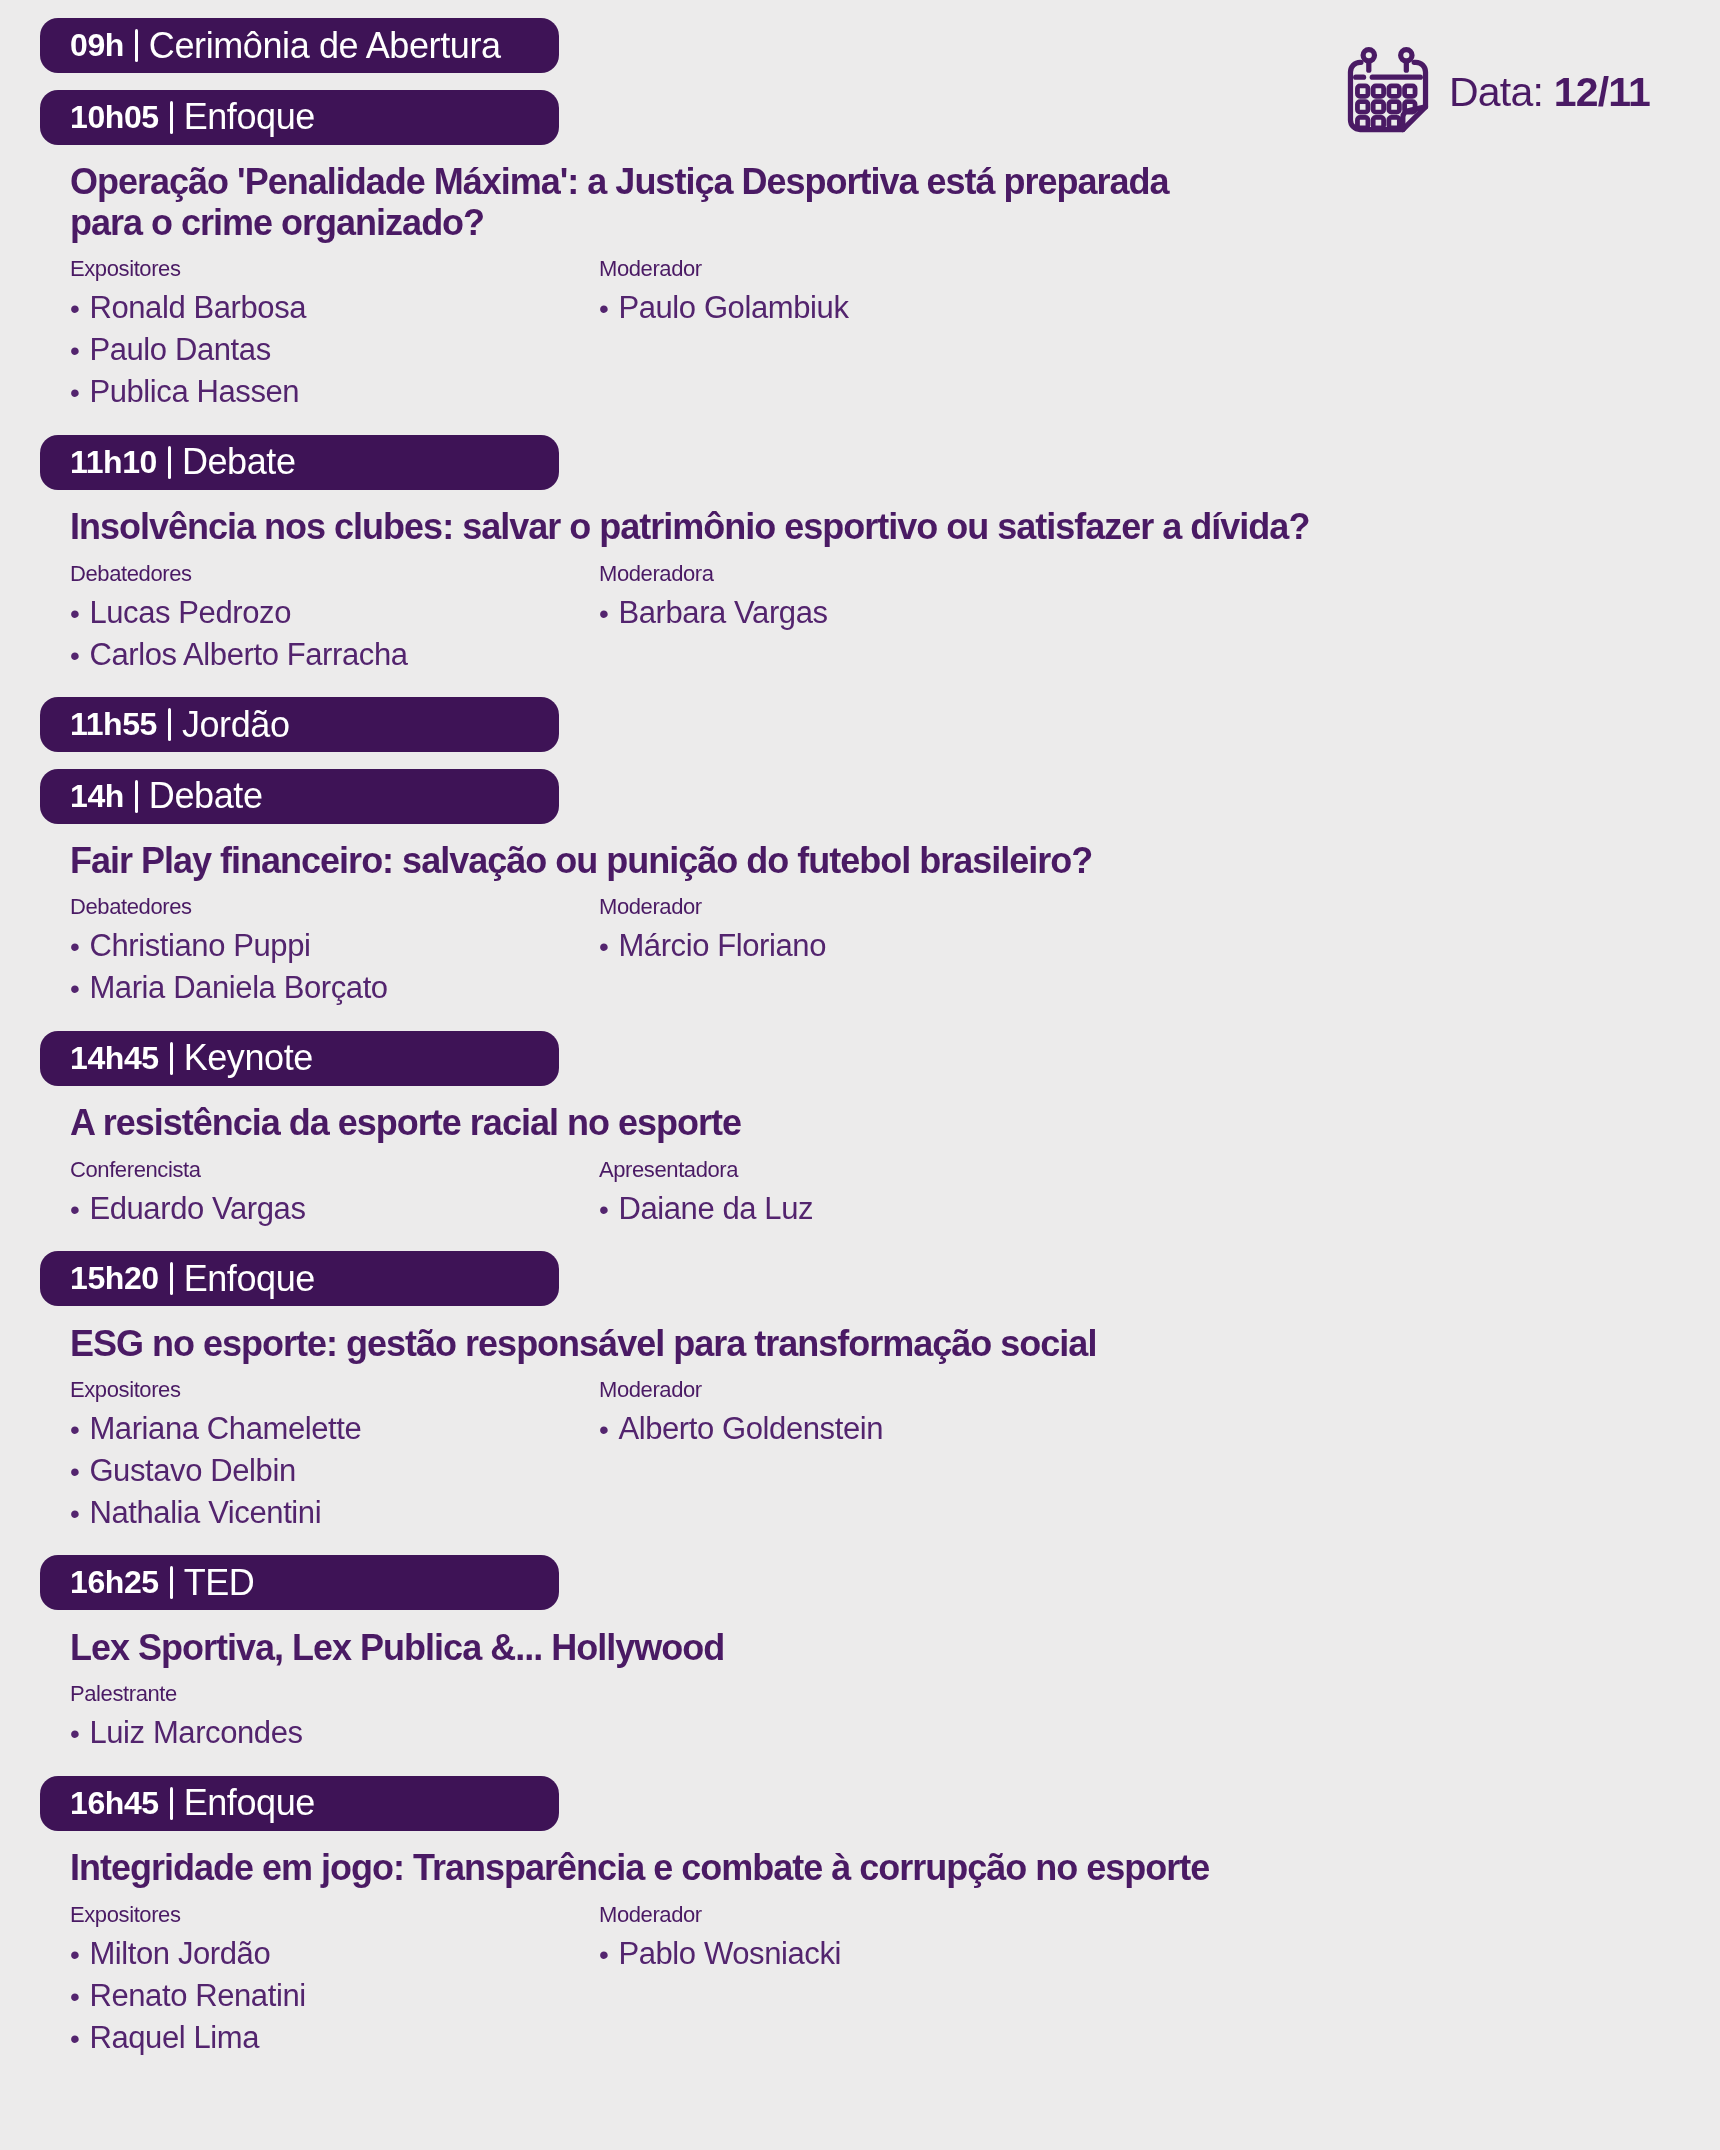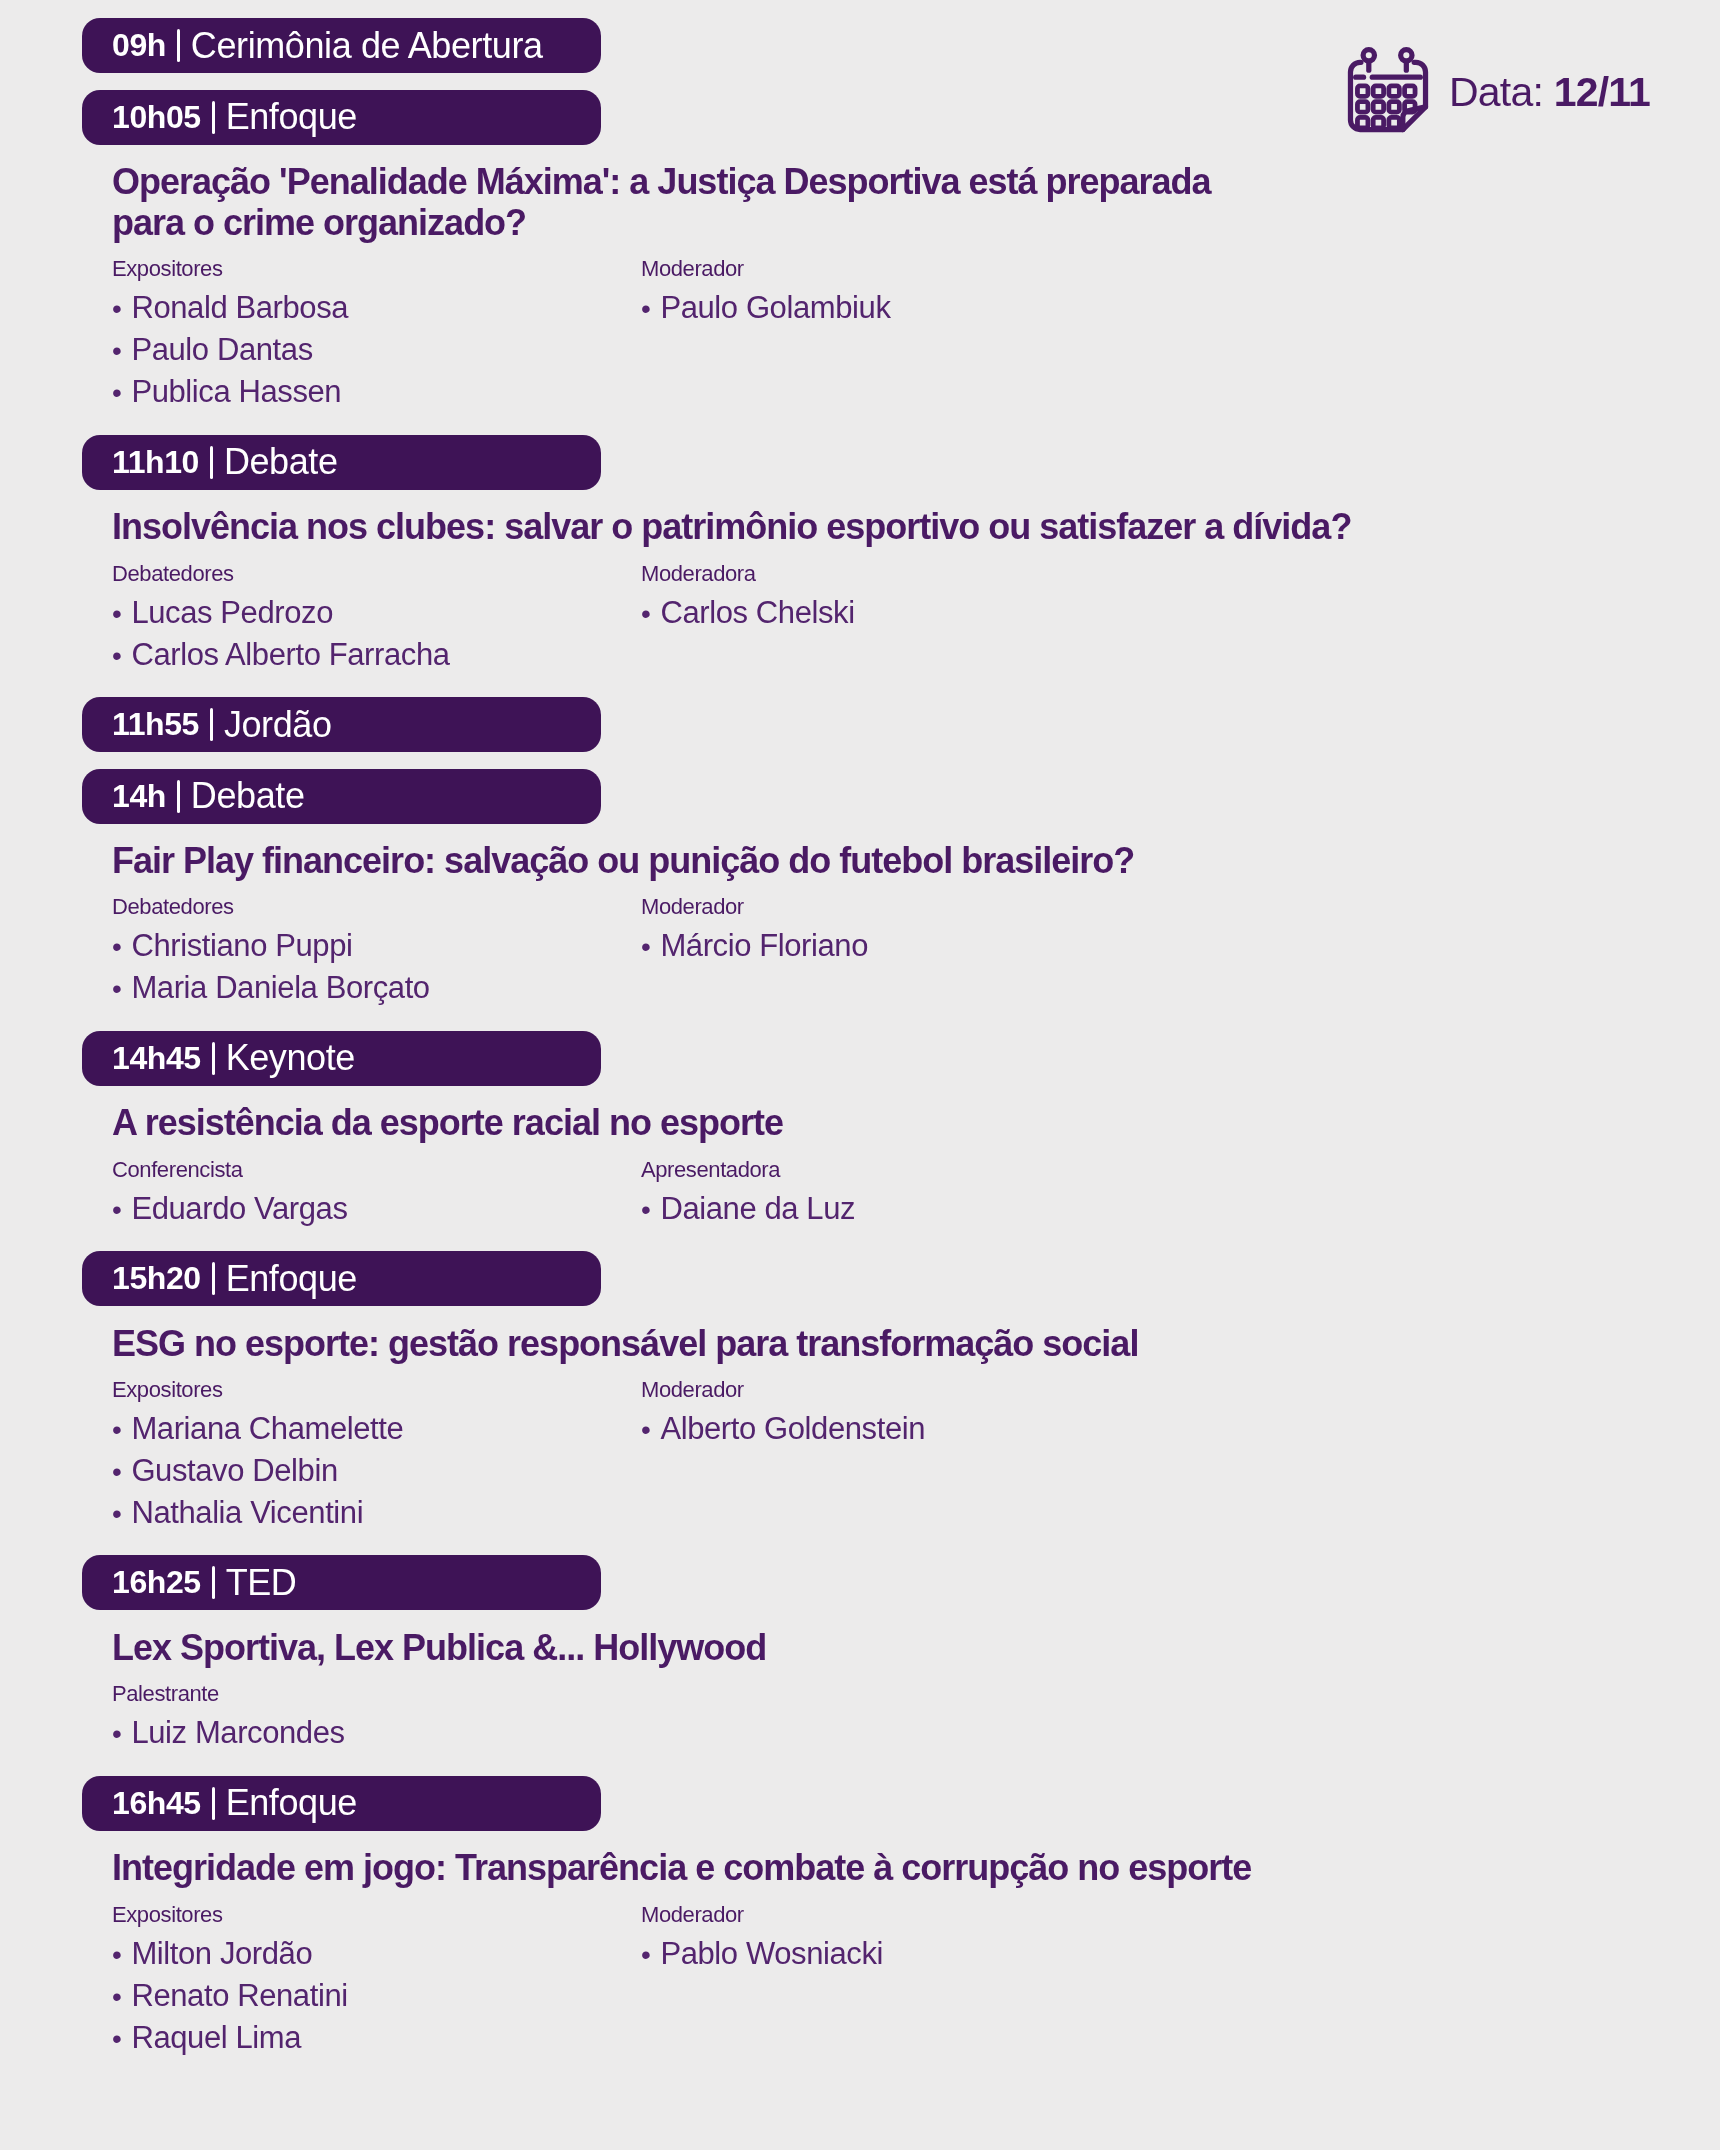--- a/index.html
+++ b/index.html
@@ -17,7 +17,7 @@
     position:relative;
   }
   .schedule{
-    padding:18px 33px 0 82px;
+    padding:18px 33px 0 40px;
   }
   
   .badge{

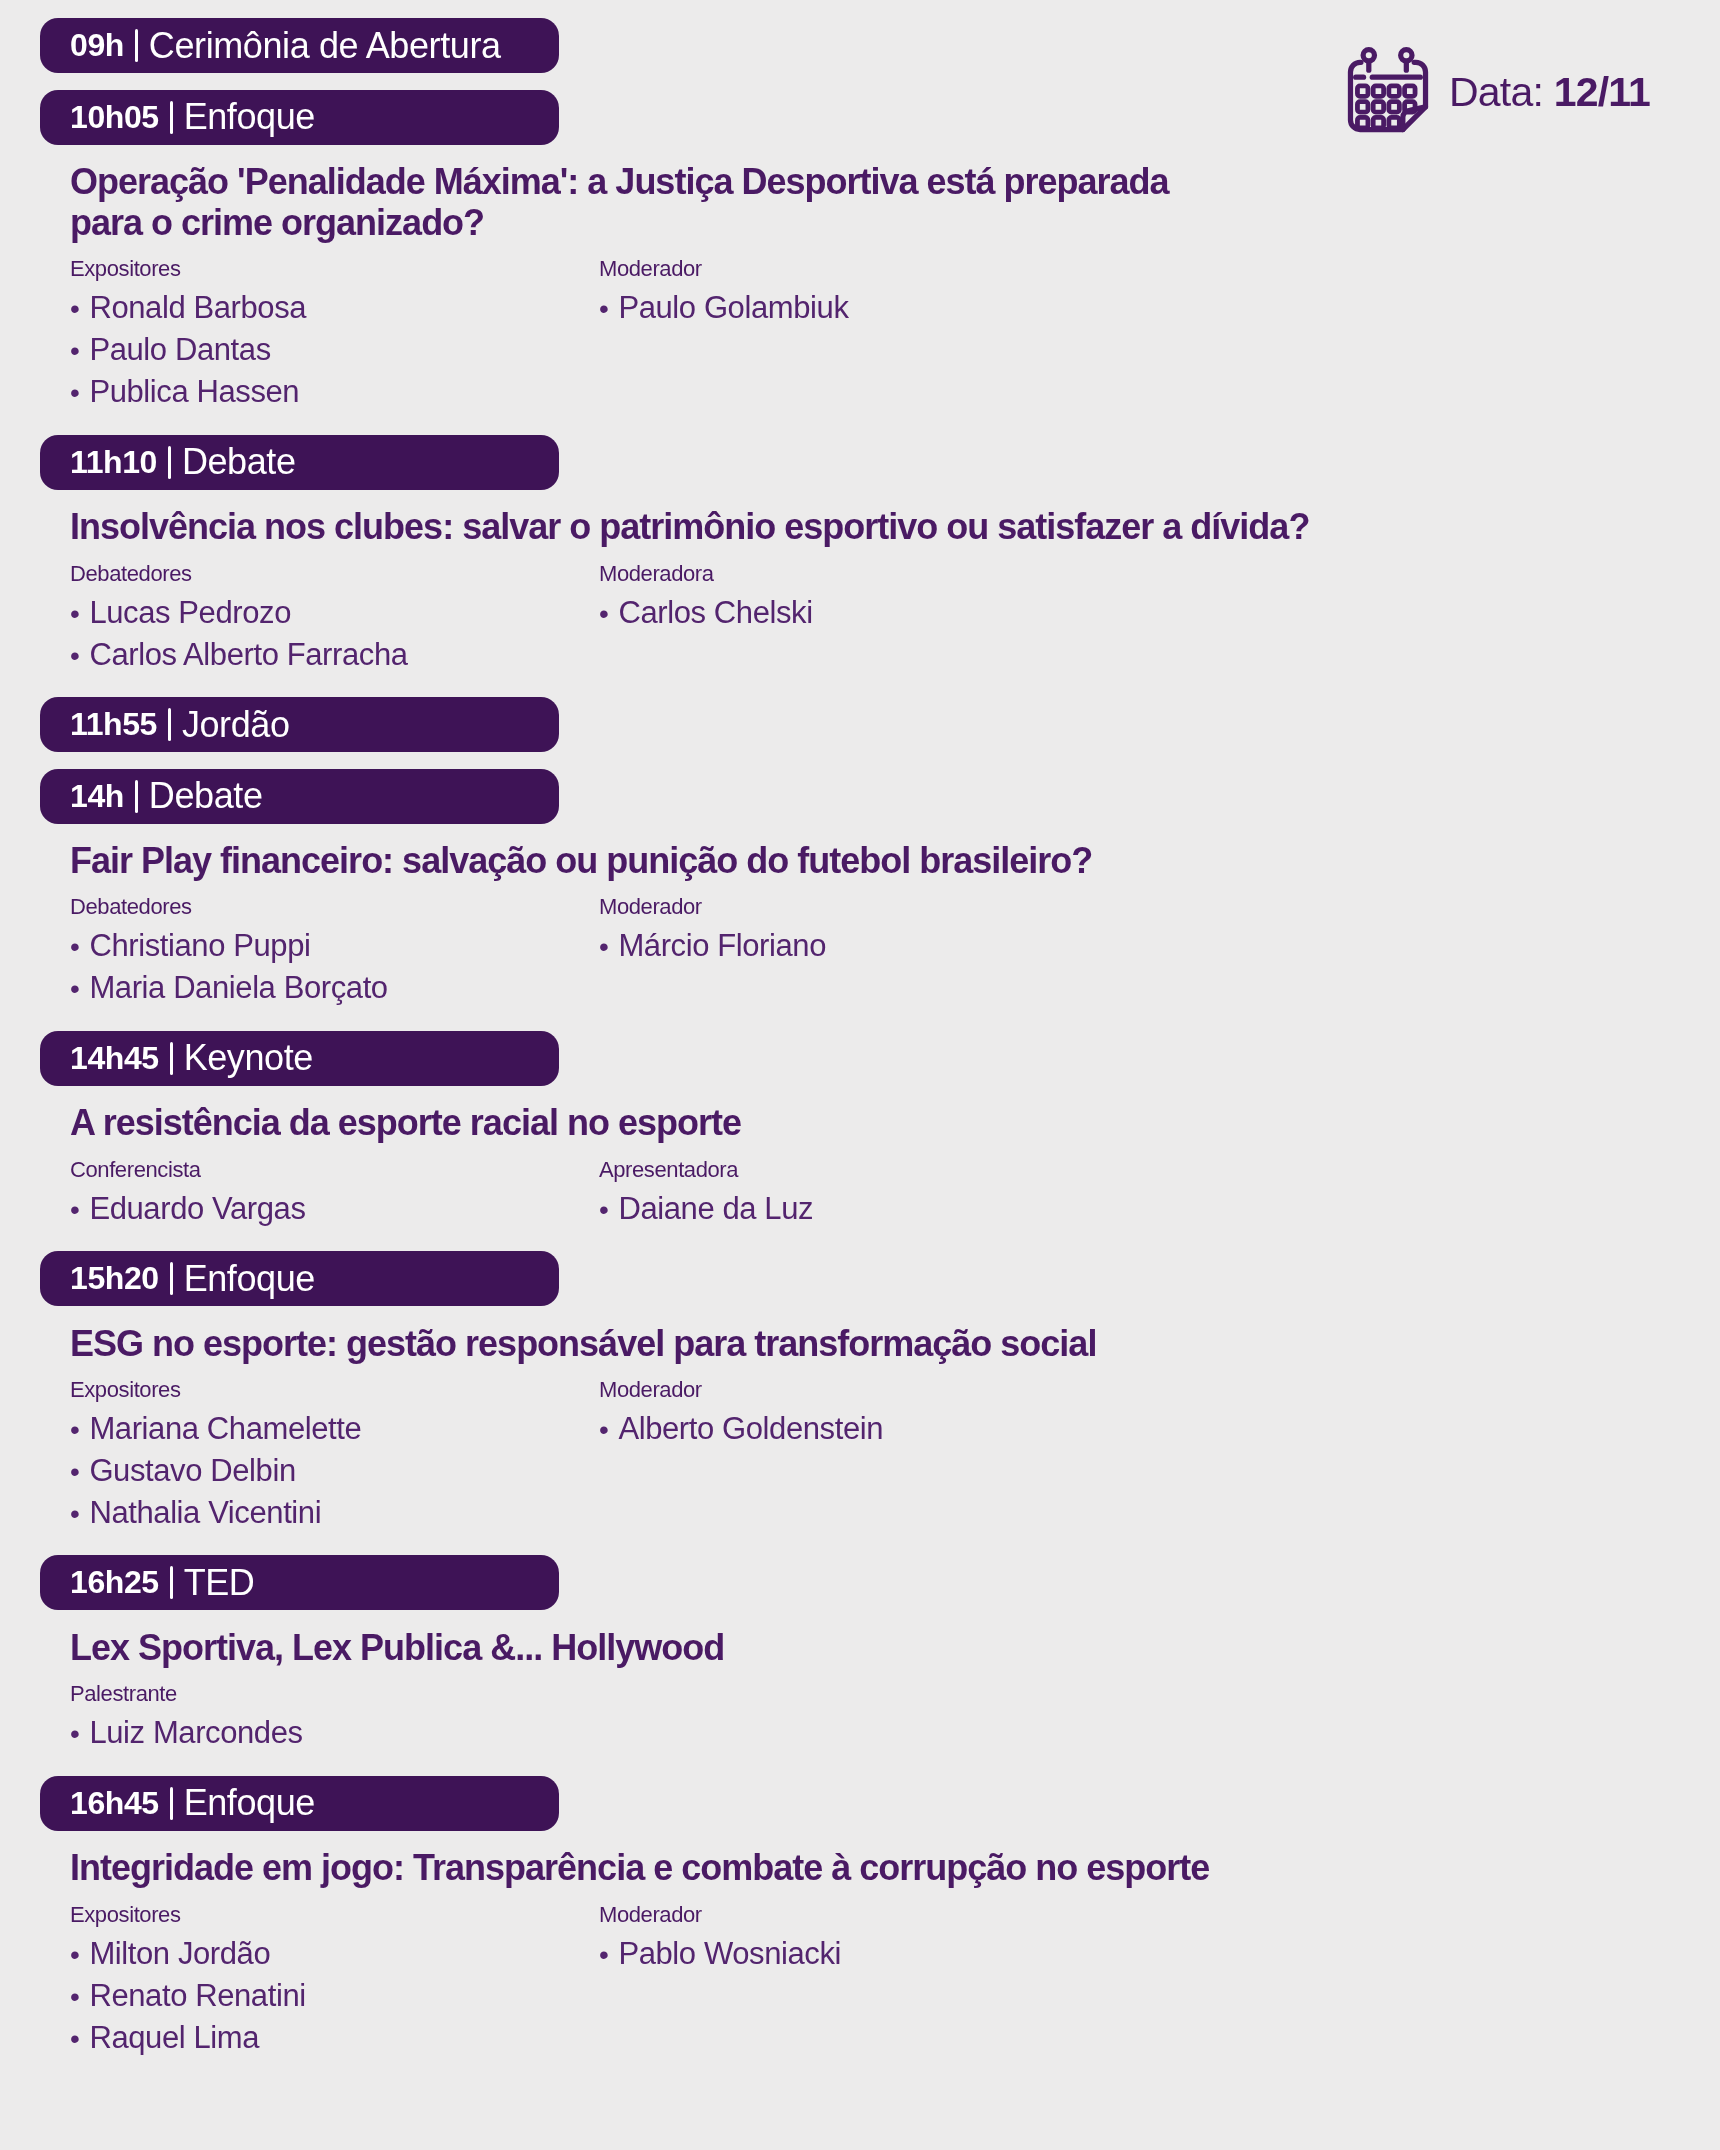--- a/index.html
+++ b/index.html
@@ -201,7 +201,7 @@
       <div class="col">
         <div class="role">Moderadora</div>
         <ul class="people">
-          <li>Carlos Chelski</li>
+          <li>Barbara Vargas</li>
         </ul>
       </div>
     </div>

